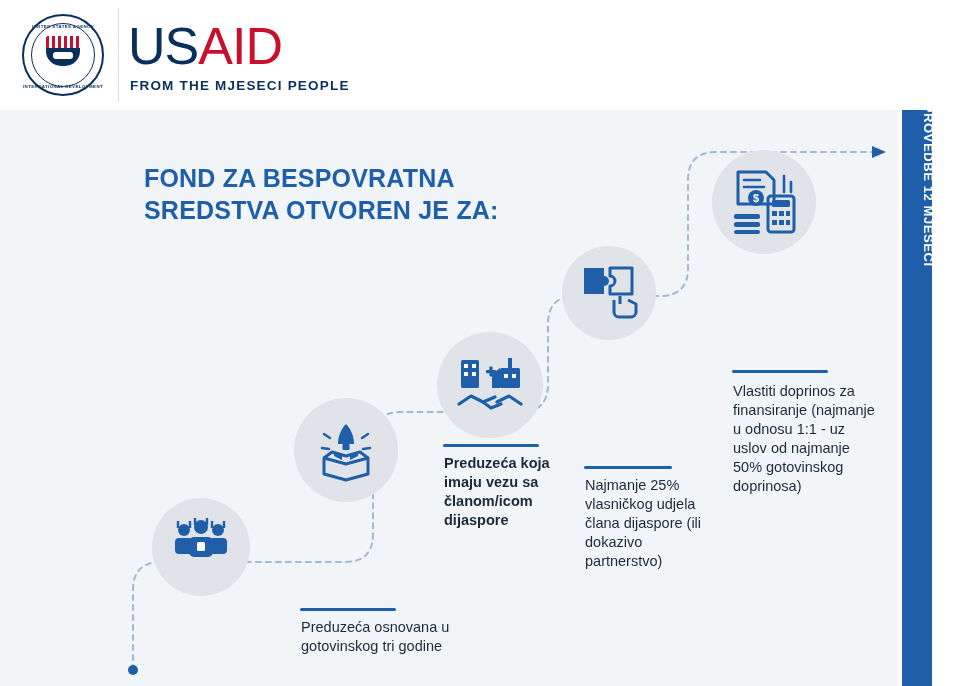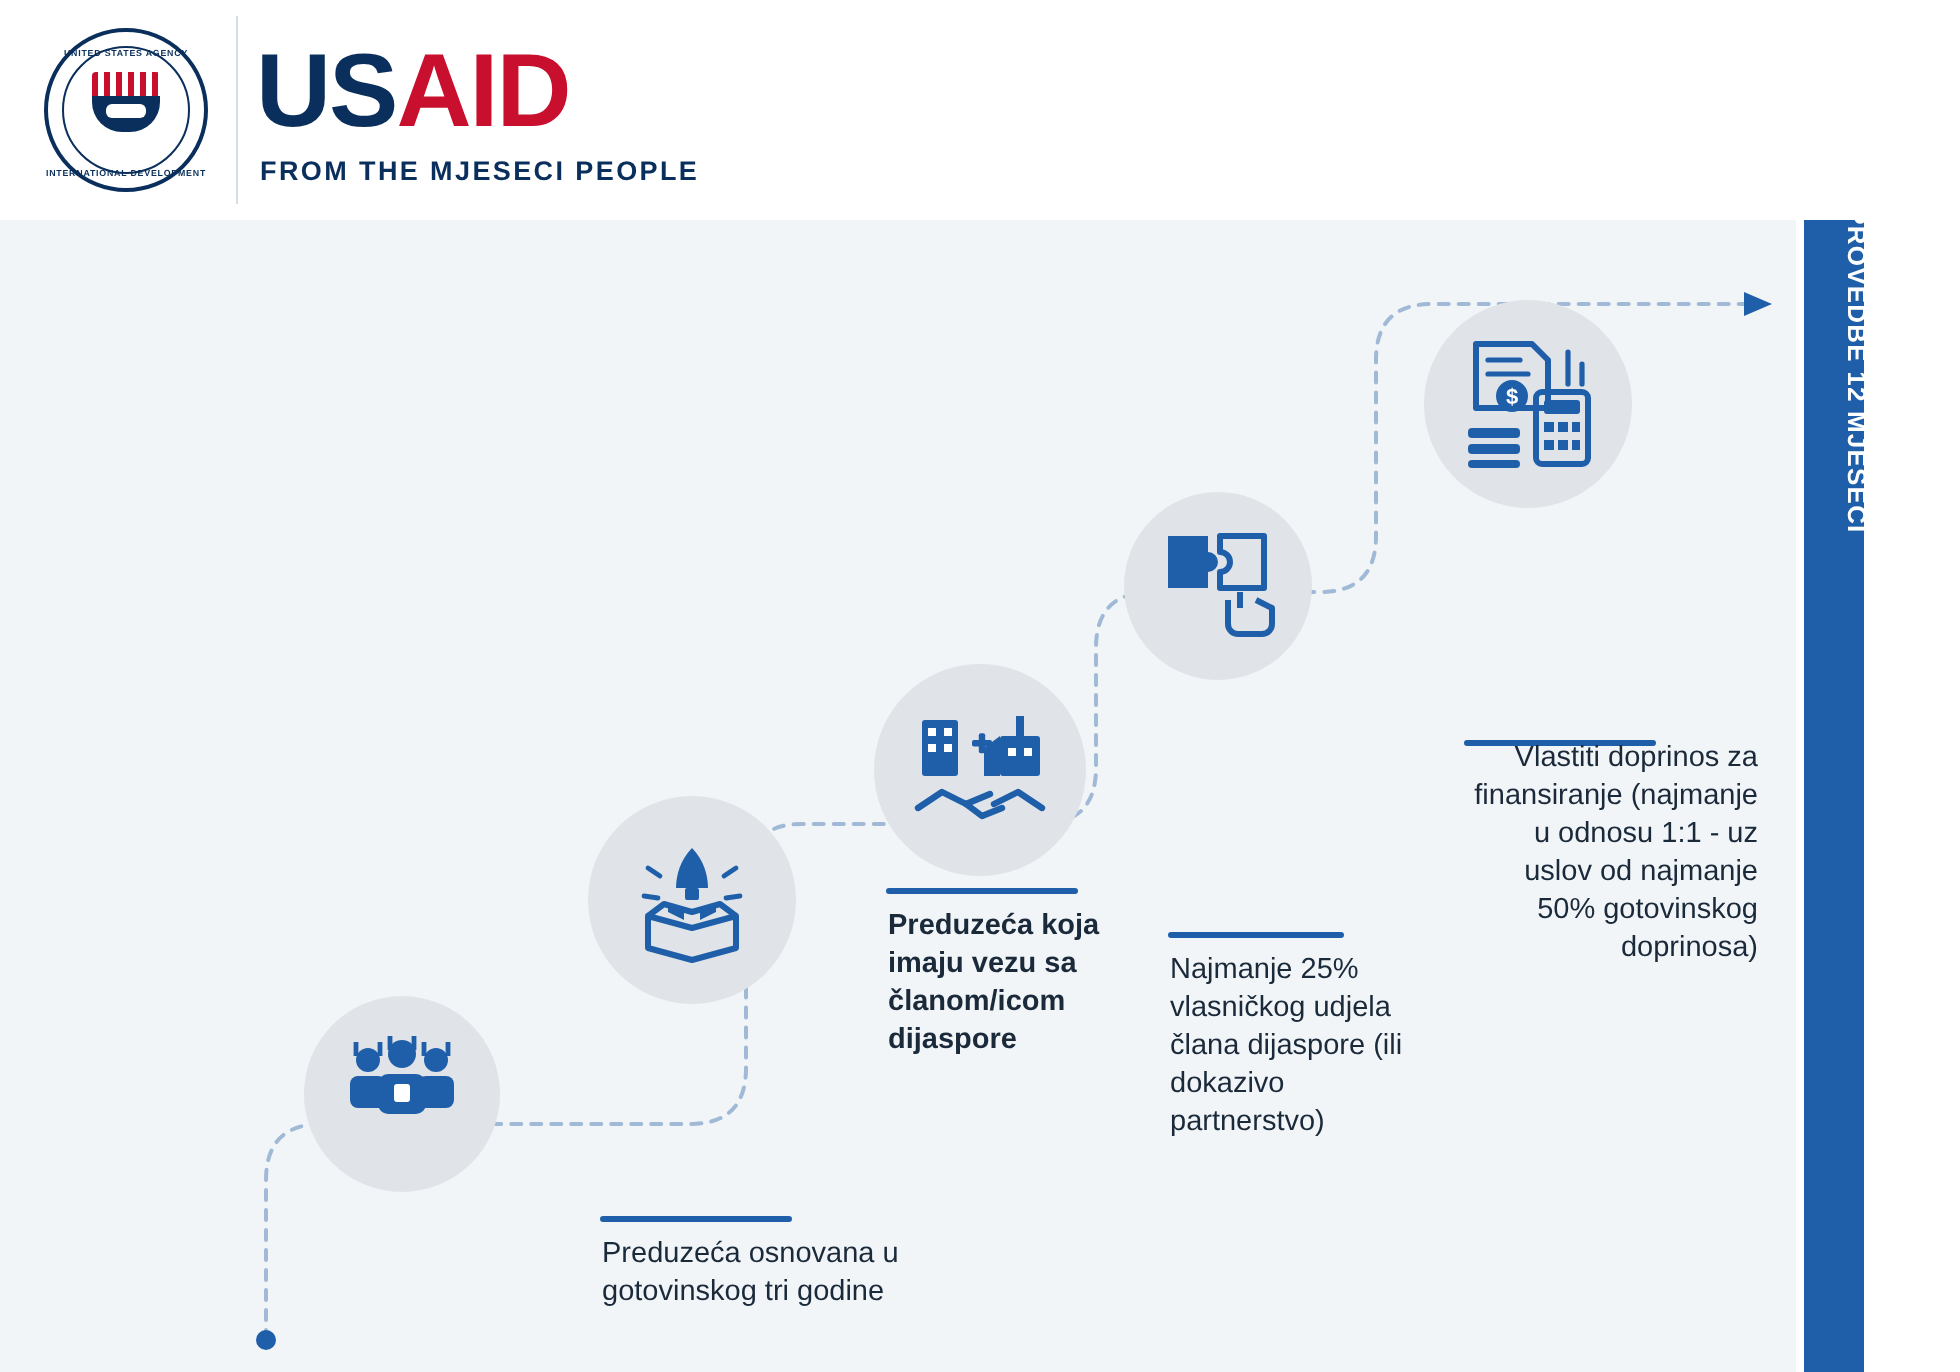--- a/index.html
+++ b/index.html
@@ -99,7 +99,7 @@
     position: absolute;
     left: 128px; top: 20px;
     font-size: 52px;
-    font-weight: bold;
+    font-weight: normal;
     letter-spacing: -1px;
     line-height: 52px;
   }

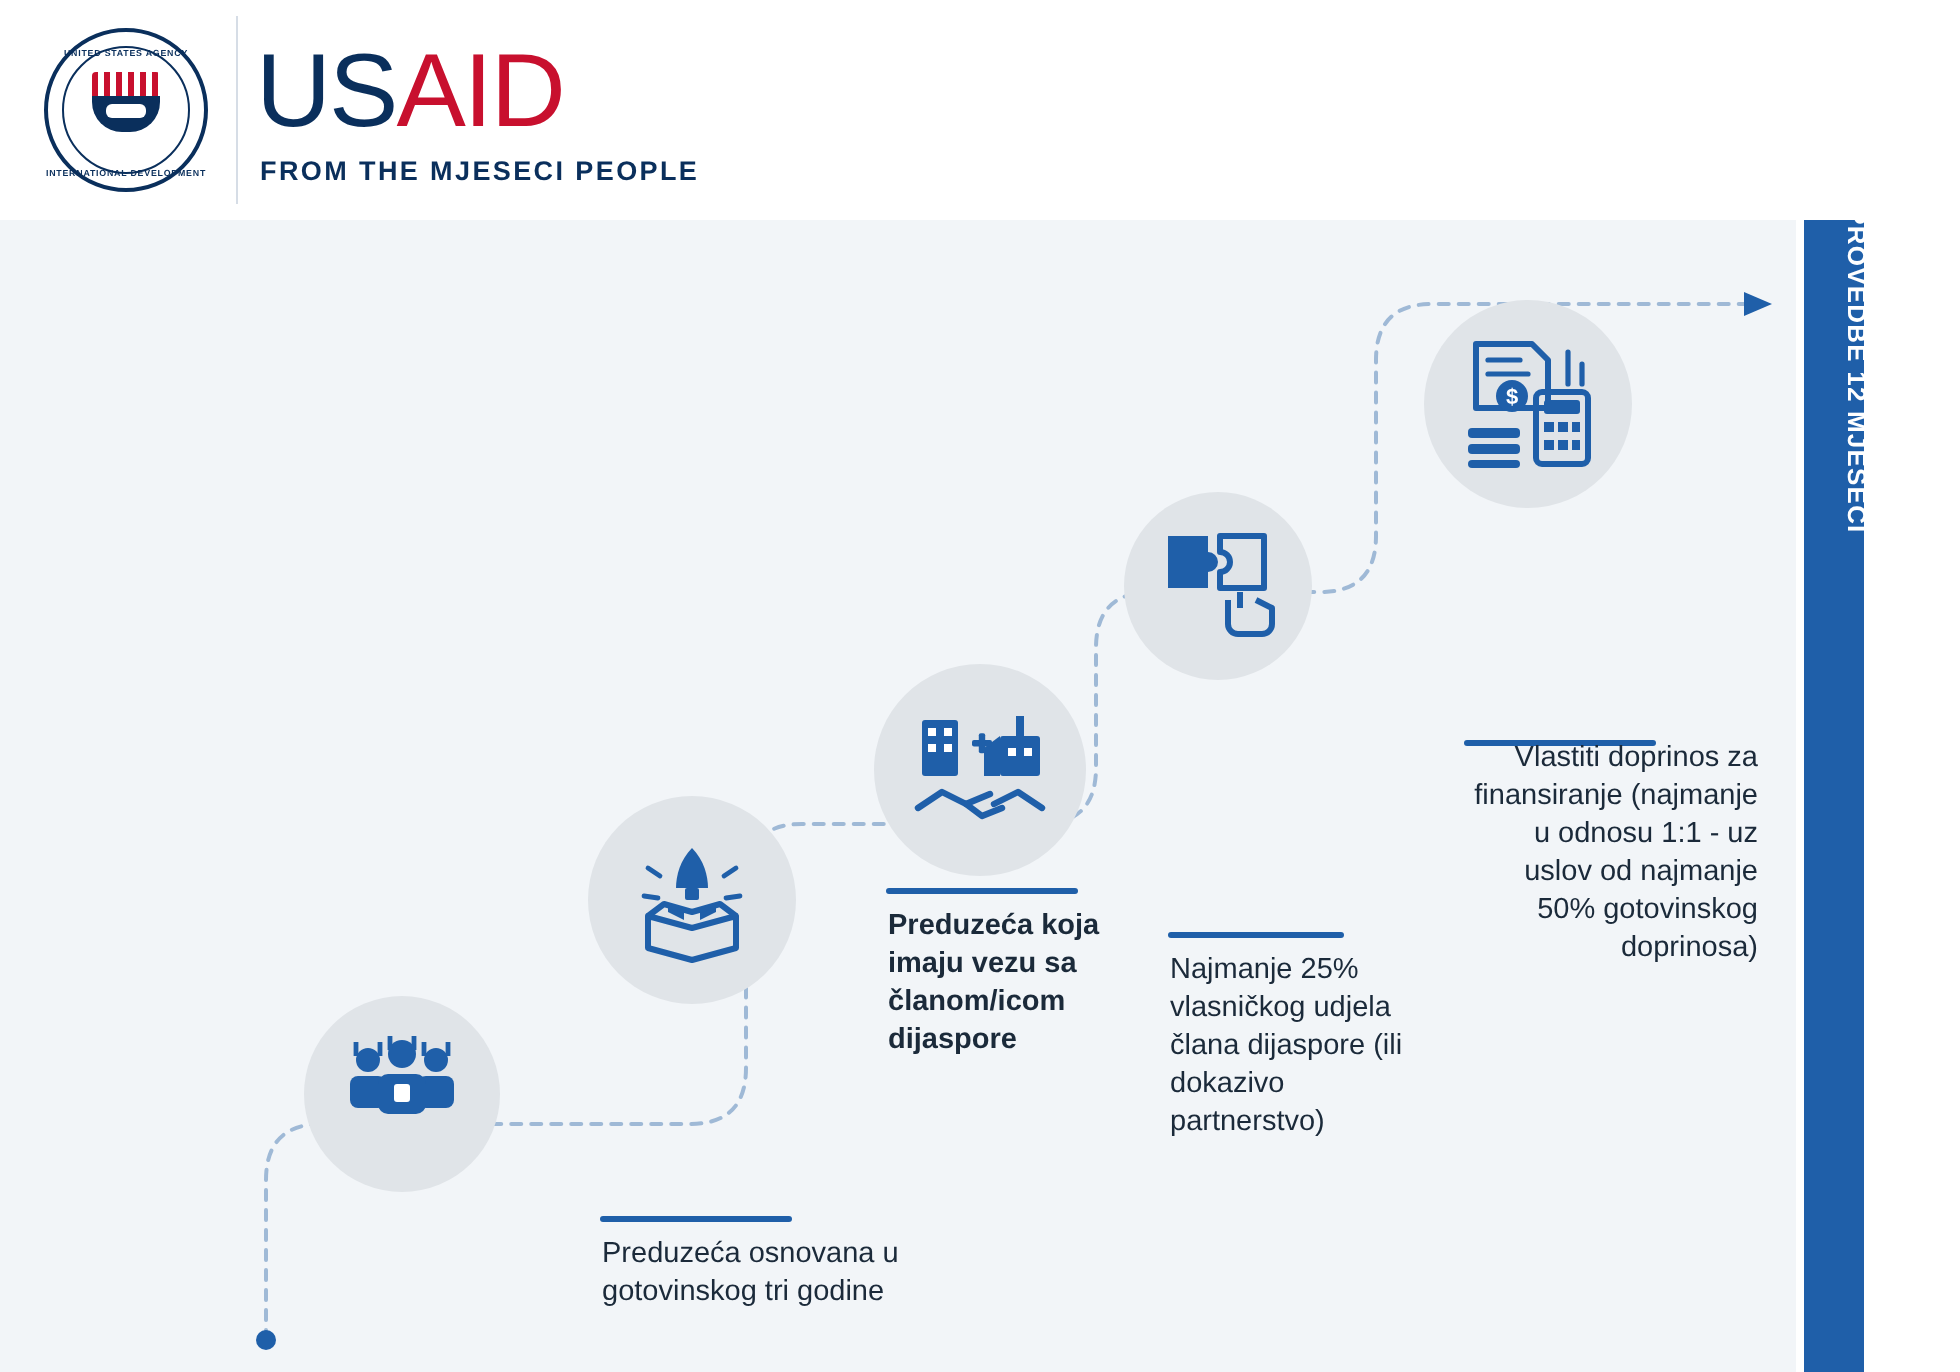--- a/index.html
+++ b/index.html
@@ -222,6 +222,10 @@
     <div class="blue-bar"></div>
     <div class="blue-bar-label">PERIOD PROVEDBE 12 MJESECI</div>
 
+    <div class="title">
+      <span>FOND ZA BESPOVRATNA</span><br>
+      <span>SREDSTVA OTVOREN JE ZA:</span>
+    </div>
 
     <svg class="path-svg" viewBox="0 0 980 576">
       <path d="M 133 560 L 133 480 Q 133 452 161 452 L 345 452 Q 373 452 373 424 L 373 330 Q 373 302 401 302 L 520 302 Q 548 302 548 274 L 548 214 Q 548 186 576 186 L 660 186 Q 688 186 688 158 L 688 70 Q 688 42 716 42 L 880 42" fill="none" stroke="#9fb9d6" stroke-width="2" stroke-dasharray="5,5" stroke-linecap="round"></path>

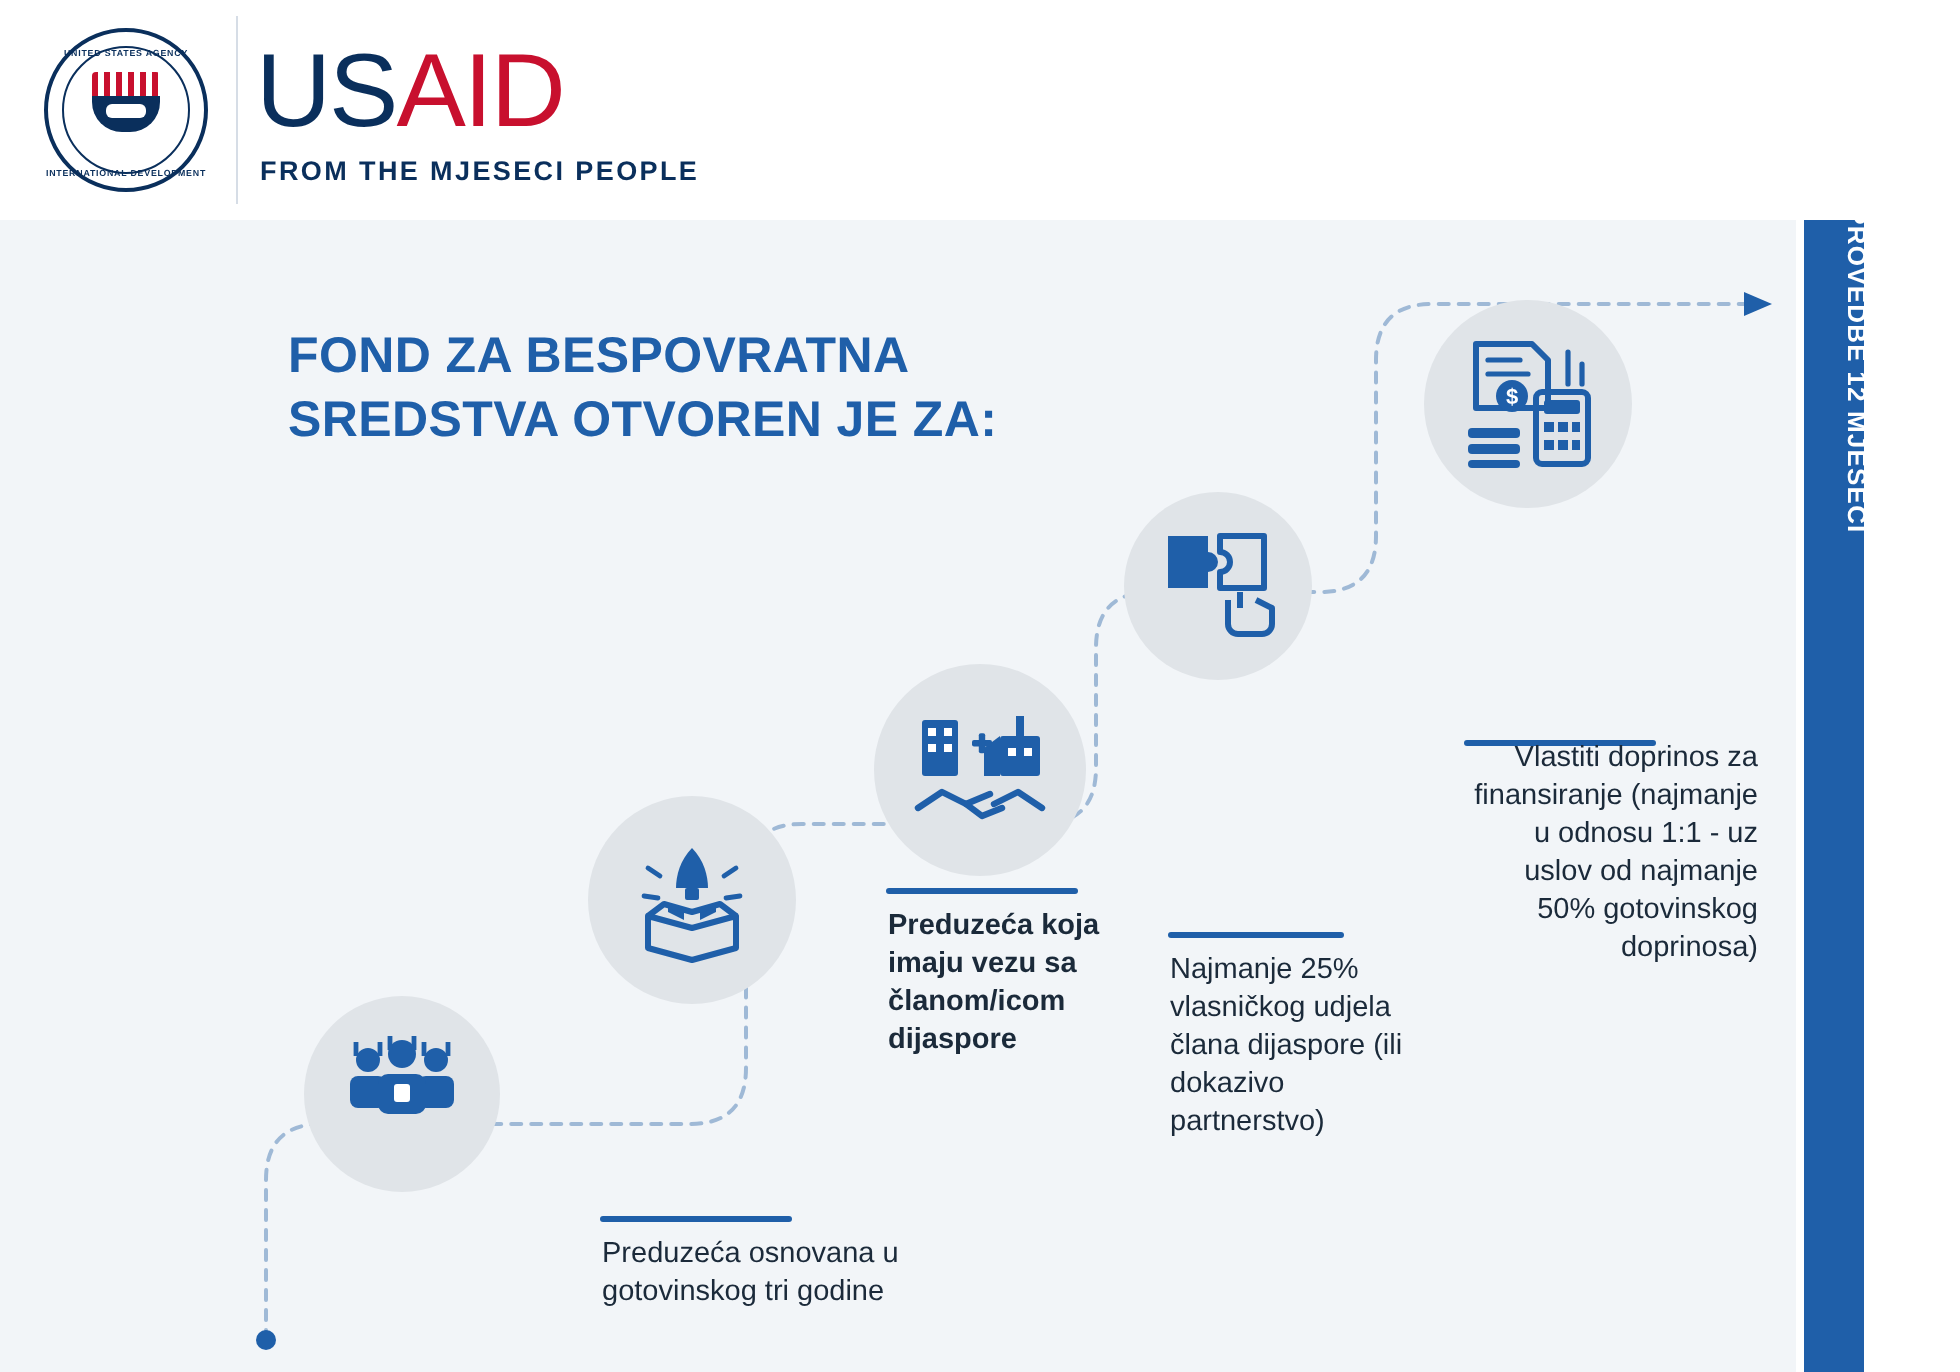--- a/index.html
+++ b/index.html
@@ -368,7 +368,7 @@
         </g>
       </svg>
       <div class="rule" style="left:732px; top:260px; width:96px;"></div>
-      <div class="step-text" style="left:733px; top:260px; width:146px;text-align:right;">Vlastiti doprinos za finansiranje (najmanje u odnosu 1:1 - uz uslov od najmanje 50% gotovinskog doprinosa)</div>
+      <div class="step-text" style="left:733px; top:272px; width:146px;">Vlastiti doprinos za finansiranje (najmanje u odnosu 1:1 - uz uslov od najmanje 50% gotovinskog doprinosa)</div>
     </div>
 
   </div>

